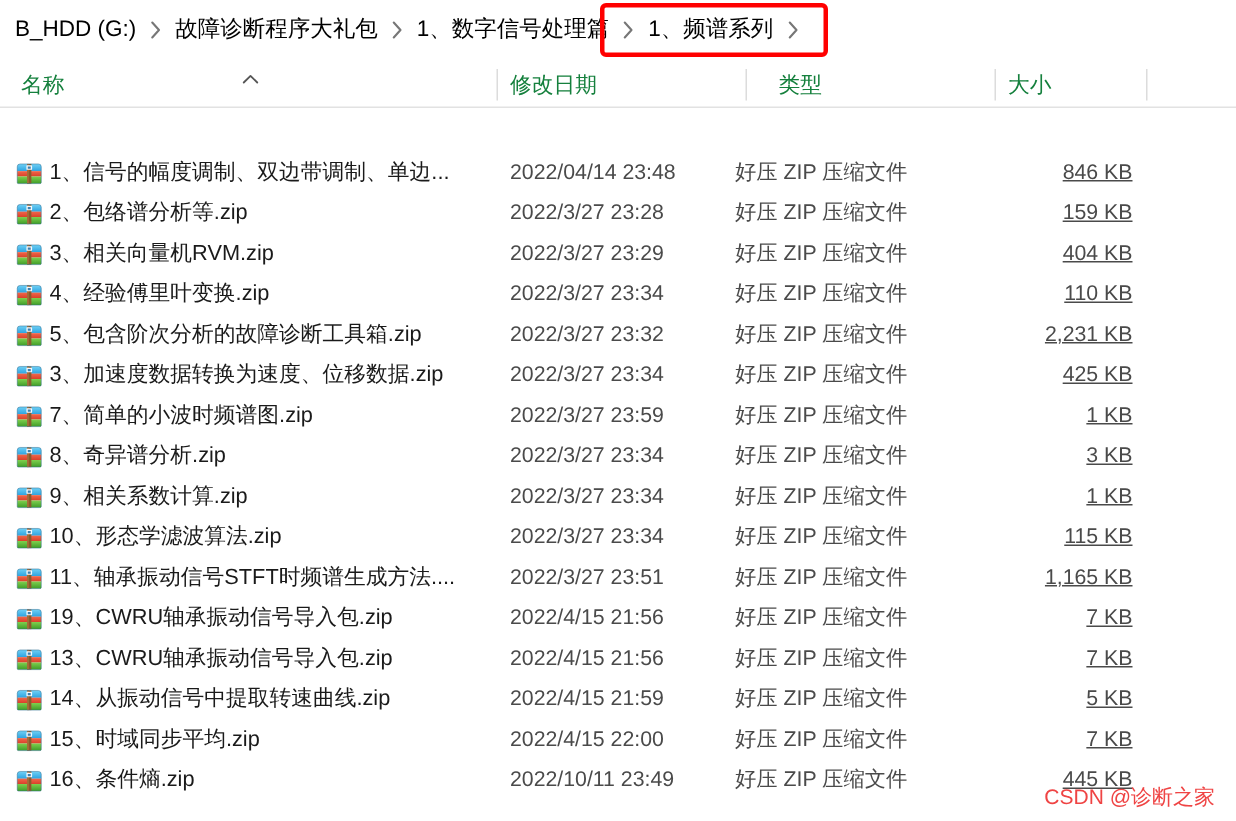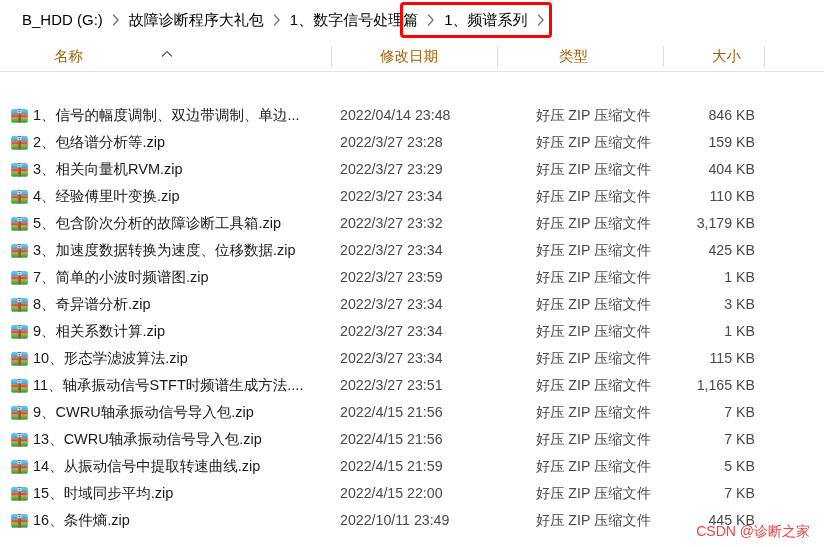--- a/index.html
+++ b/index.html
@@ -23,7 +23,7 @@
     height: 40px;
     display: flex;
     align-items: center;
-    padding-left: 16px;
+    padding-left: 4px;
     position: relative;
     background: #ffffff;
   }

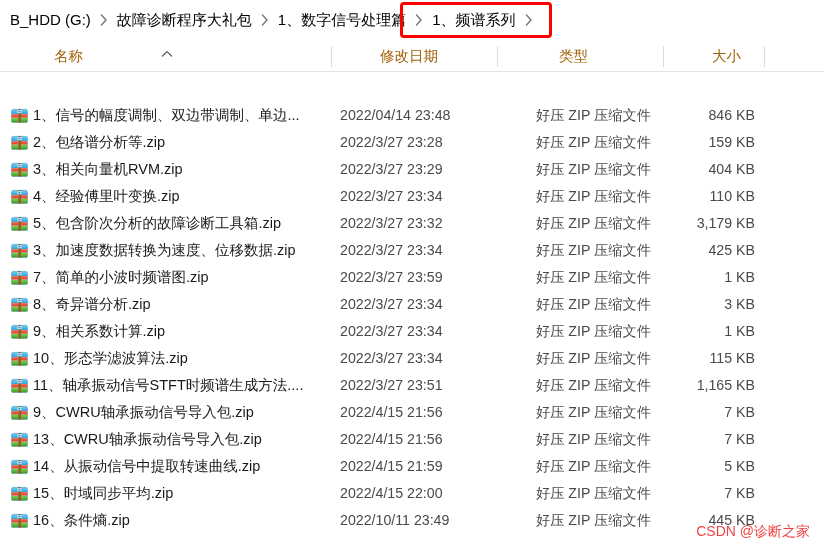--- a/index.html
+++ b/index.html
@@ -66,9 +66,8 @@
     position: absolute;
     bottom: 5px;
     font-size: 14.5px;
-    color: #a16207;
+    color: #15803d;
     white-space: nowrap;
-    margin-left: 40px;
   }
   .col-divider {
     position: absolute;

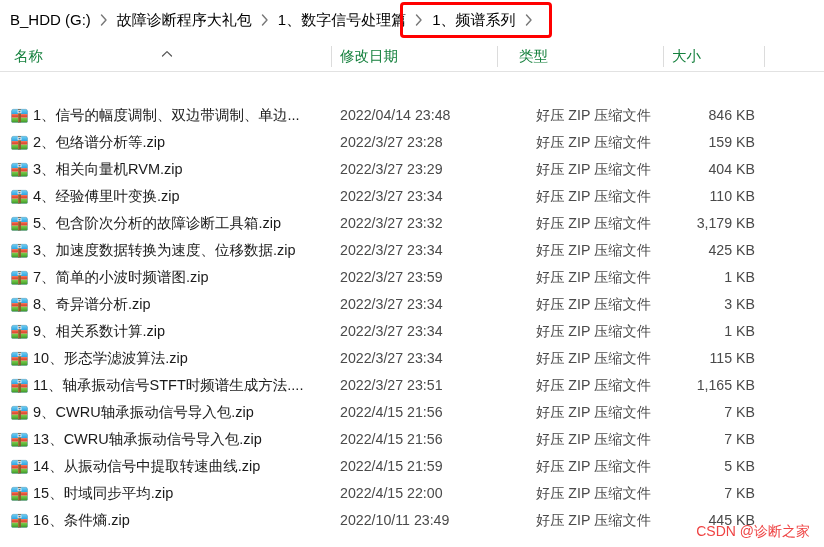--- a/index.html
+++ b/index.html
@@ -120,7 +120,7 @@
   }
   .cell-type {
     position: absolute;
-    left: 536px;
+    left: 490px;
     top: 0;
     height: 27px;
     line-height: 27px;

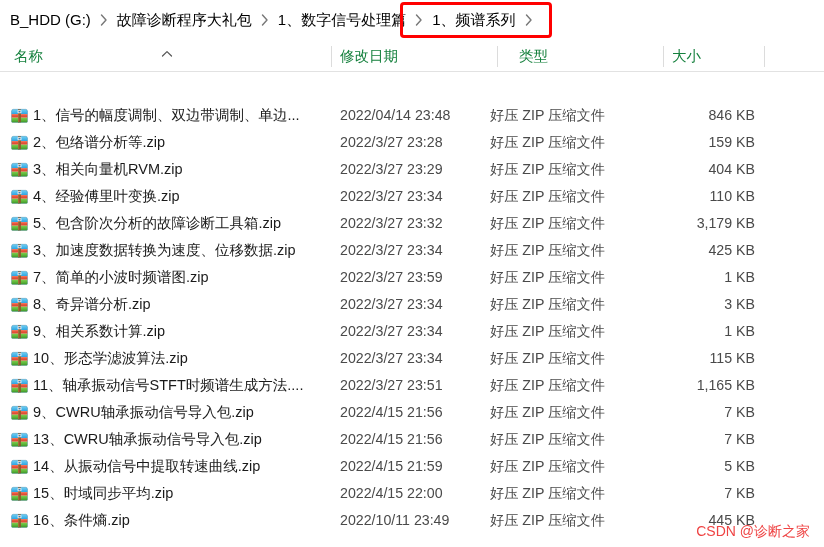--- a/index.html
+++ b/index.html
@@ -139,6 +139,7 @@
     color: #4a4a4a;
     text-align: right;
     white-space: nowrap;
+    text-decoration: underline;
   }
 
   

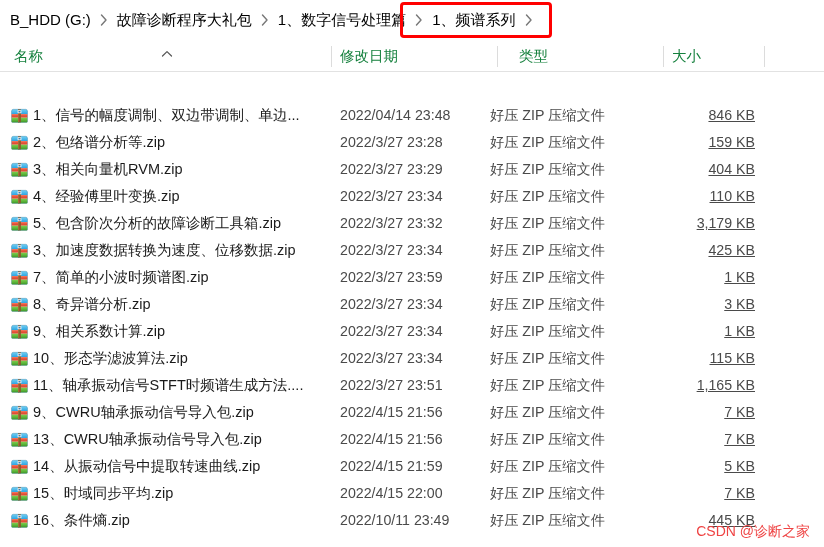--- a/index.html
+++ b/index.html
@@ -359,7 +359,7 @@
       <span class="cell-name">5、包含阶次分析的故障诊断工具箱.zip</span>
       <span class="cell-date">2022/3/27 23:32</span>
       <span class="cell-type">好压 ZIP 压缩文件</span>
-      <span class="cell-size">3,179 KB</span>
+      <span class="cell-size">2,231 KB</span>
     </div>
     <div class="file-row">
       <span class="zip-icon"><svg width="19" height="19" viewBox="0 0 19 19">

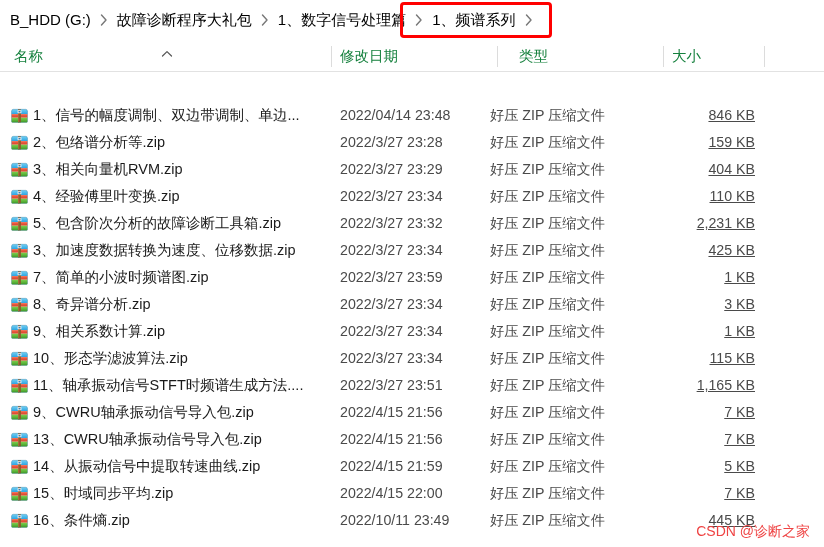--- a/index.html
+++ b/index.html
@@ -566,7 +566,7 @@
           <rect x="8.5" y="5.0" width="2.0" height="1.5" fill="#3a7fae"></rect>
           <path d="M1.5 5.2 Q1.5 3.3 3.4 3.3 H15.6 Q17.5 3.3 17.5 5.2 V15.6 Q17.5 16.4 16.7 16.4 H2.3 Q1.5 16.4 1.5 15.6 Z" fill="none" stroke="#2b6a8f" stroke-width="0.6" opacity="0.55"></path>
         </svg></span>
-      <span class="cell-name">9、CWRU轴承振动信号导入包.zip</span>
+      <span class="cell-name">19、CWRU轴承振动信号导入包.zip</span>
       <span class="cell-date">2022/4/15 21:56</span>
       <span class="cell-type">好压 ZIP 压缩文件</span>
       <span class="cell-size">7 KB</span>

